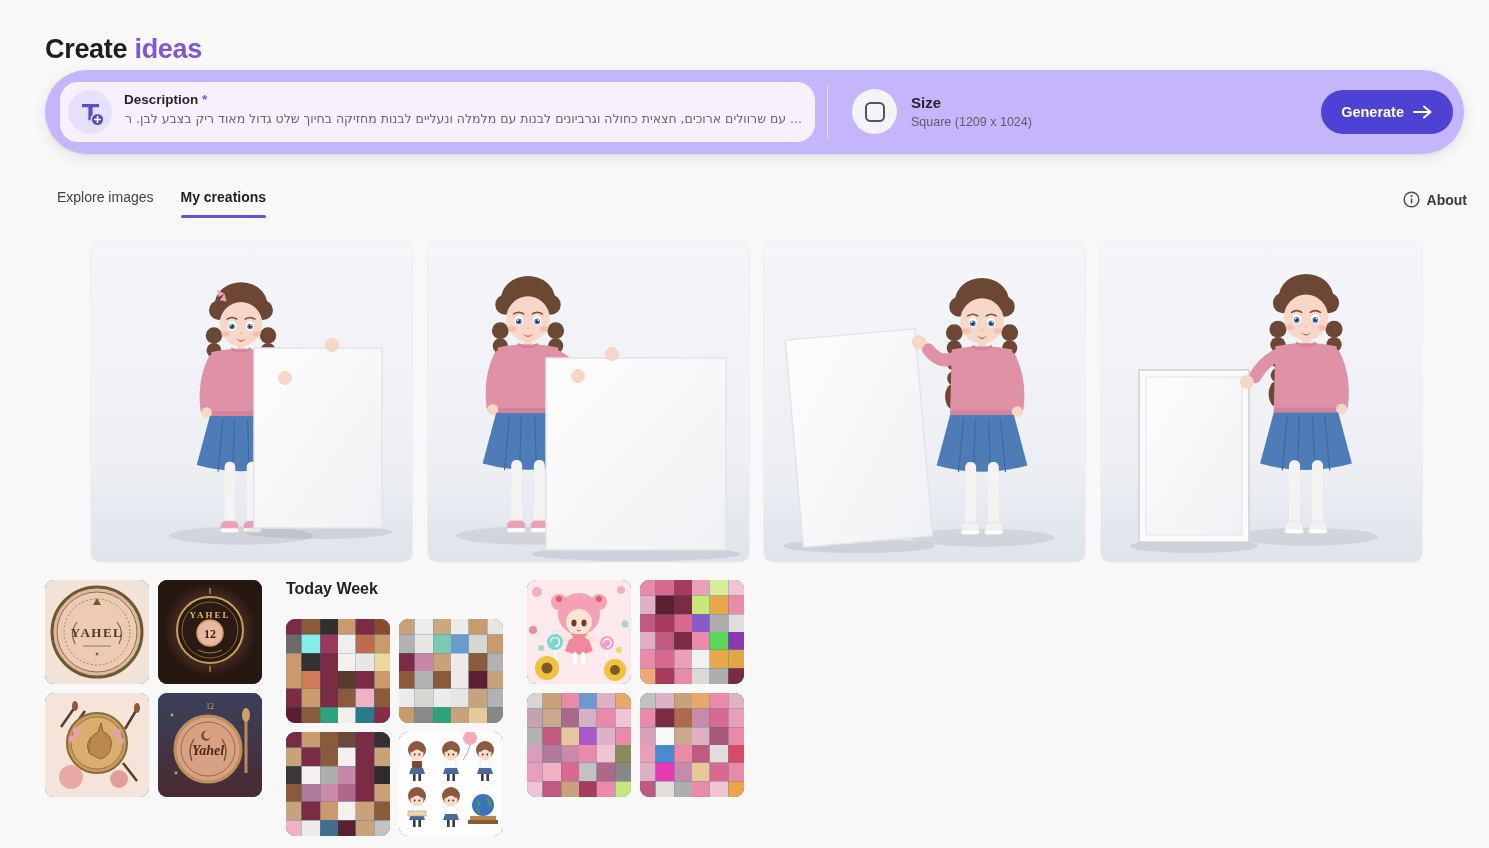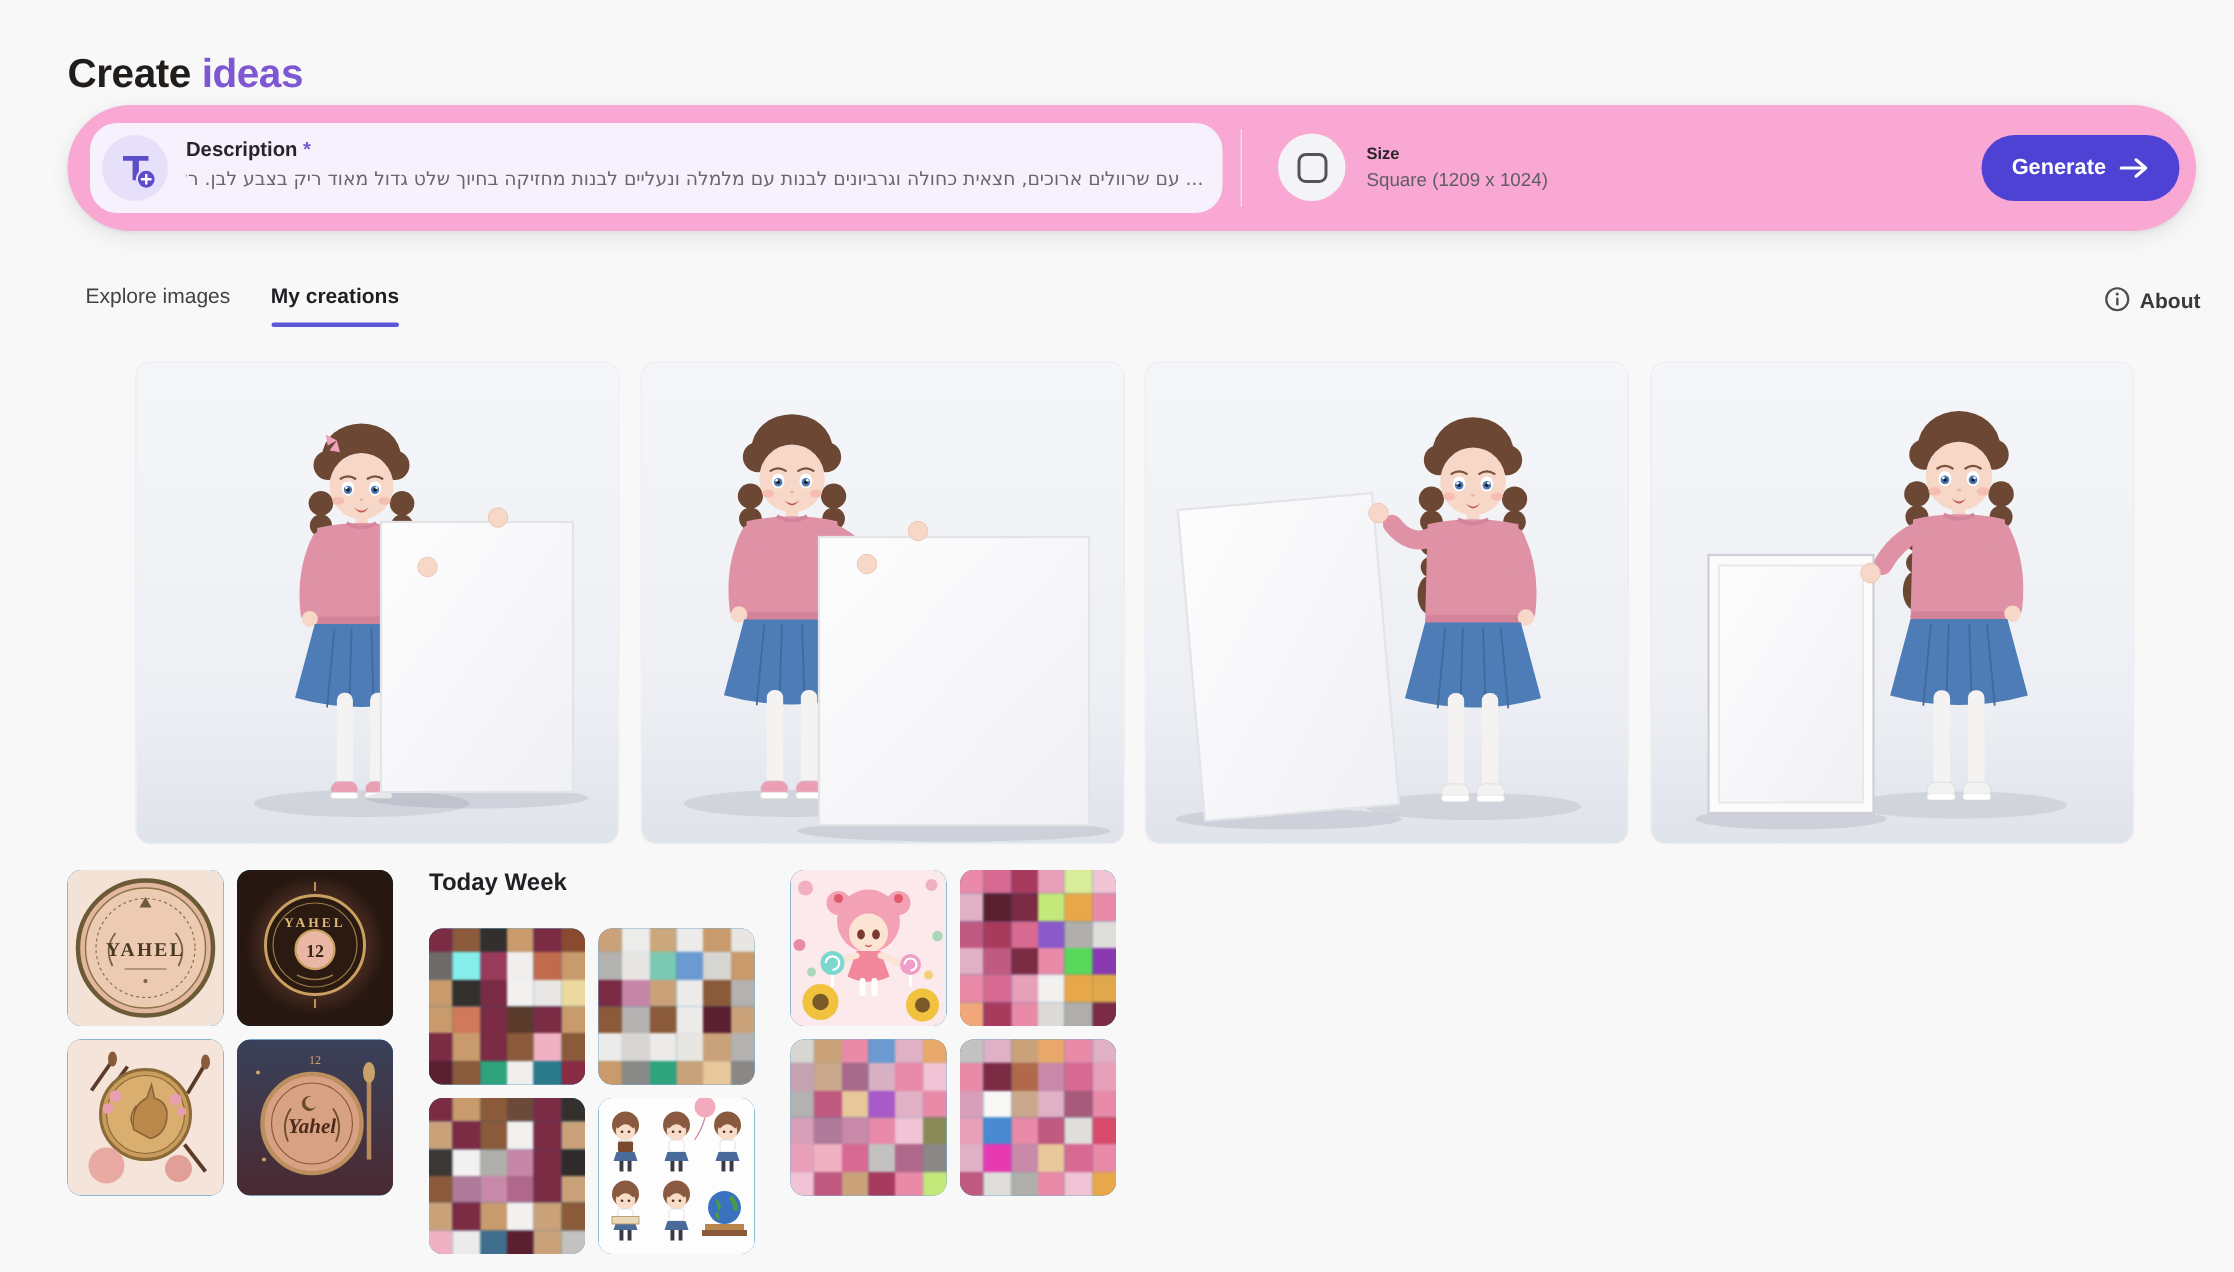--- a/index.html
+++ b/index.html
@@ -12,7 +12,7 @@
   .page-title .accent{color:#7e57d2;}
 
   
-  .prompt-bar{position:absolute;left:45px;top:70px;width:1419px;height:84px;background:#f9a8d4;
+  .prompt-bar{position:absolute;left:45px;top:70px;width:1419px;height:84px;background:#c4b5fd;
     border-radius:42px;box-shadow:0 4px 14px rgba(0,0,0,.09),0 1px 3px rgba(0,0,0,.05);}
   .desc-field{position:absolute;left:15px;top:12px;width:755px;height:60px;background:#f6f1fc;
     border-radius:18px;cursor:text;}

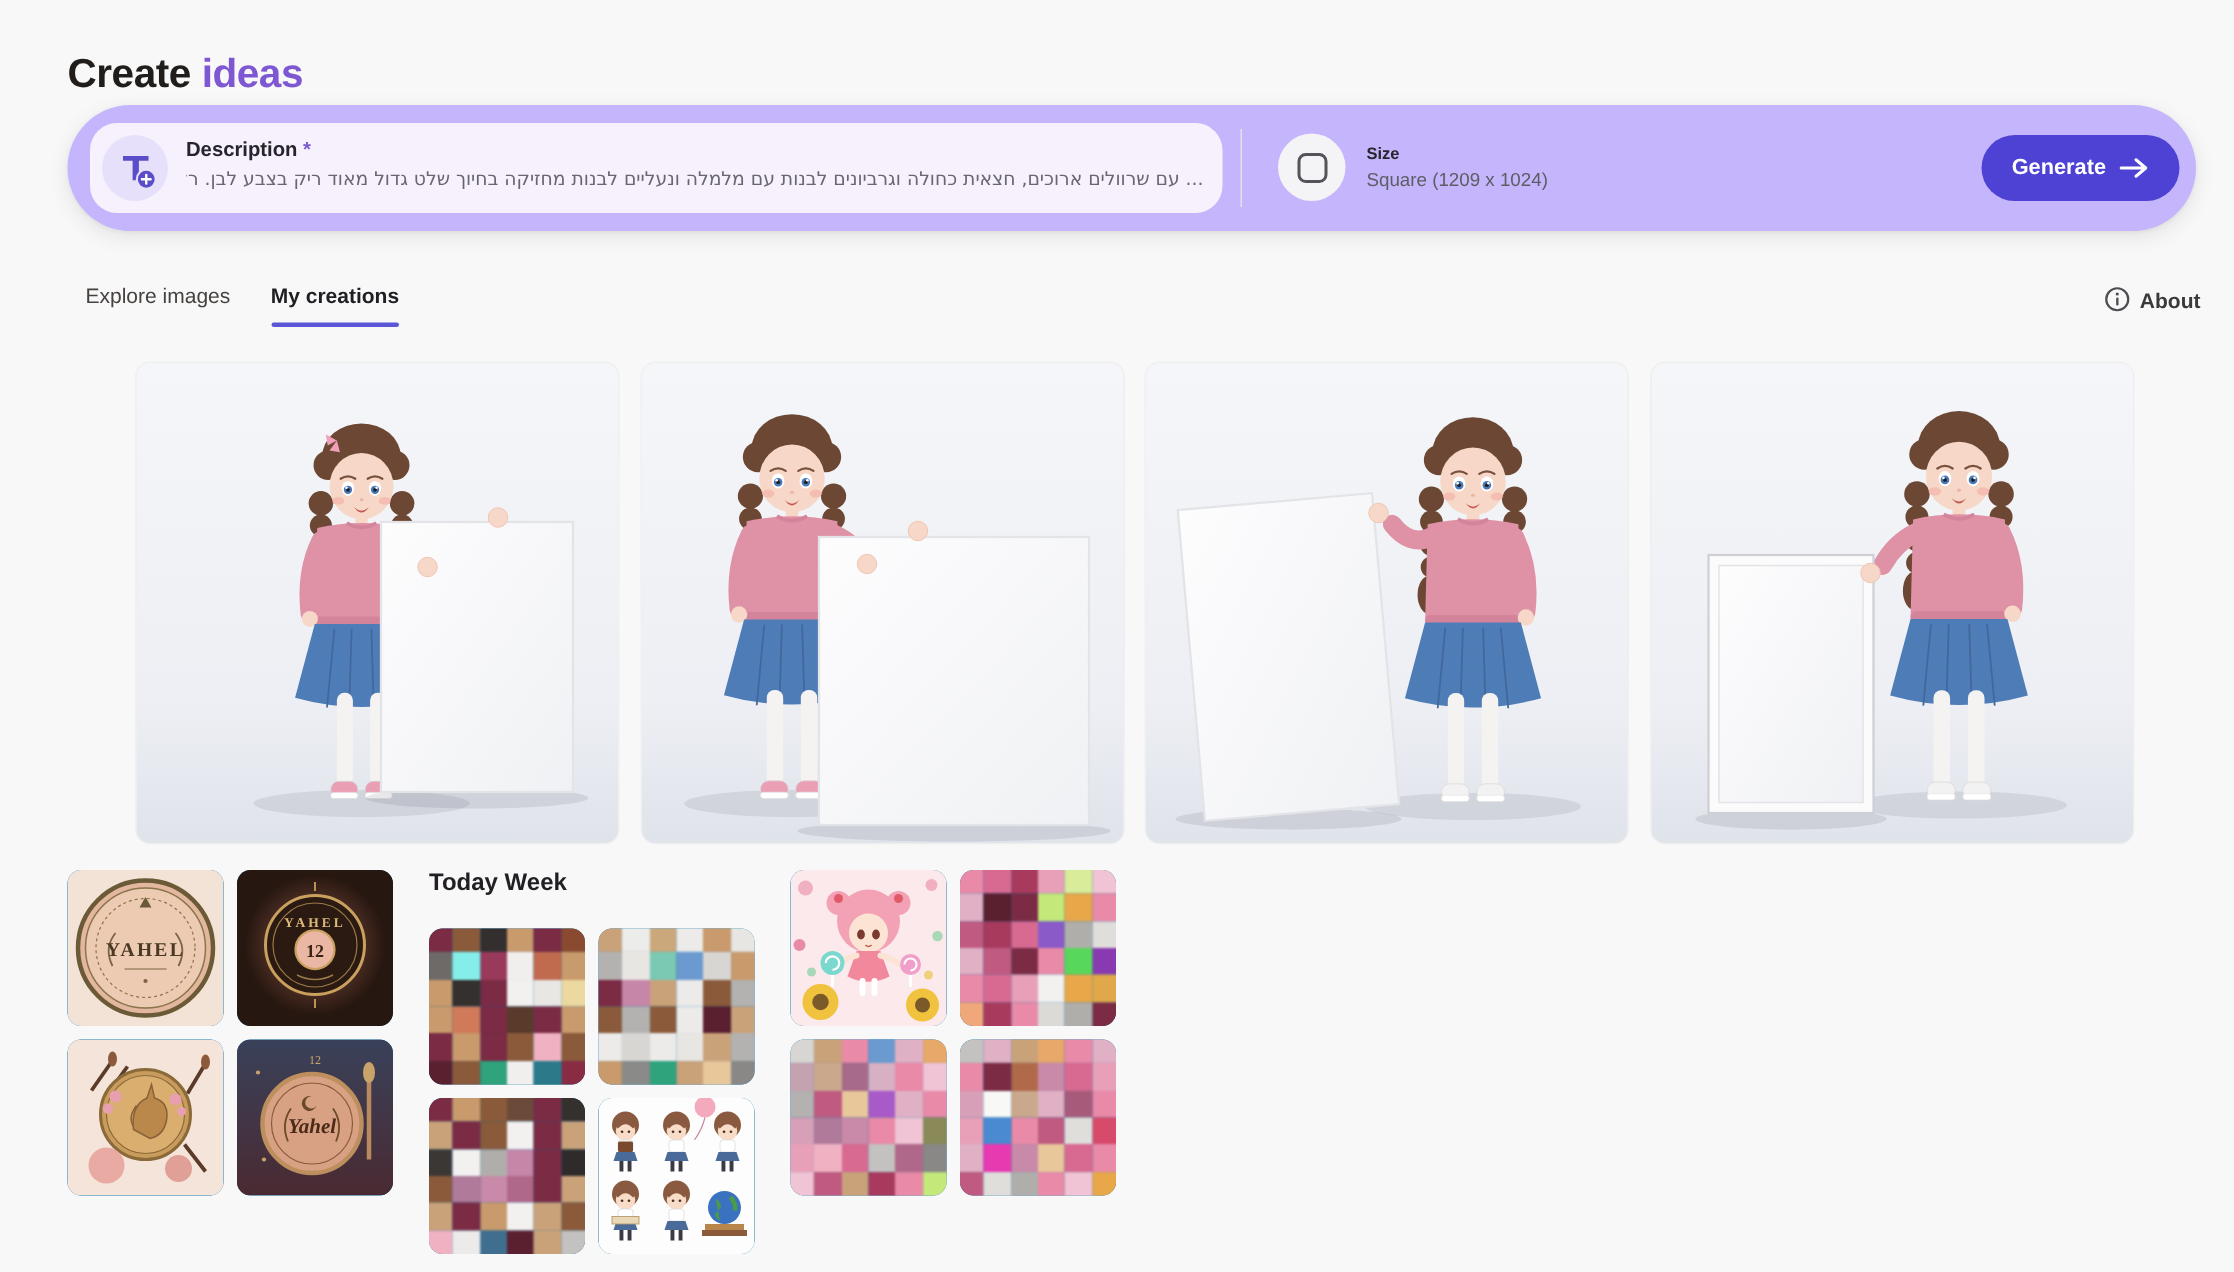--- a/index.html
+++ b/index.html
@@ -28,7 +28,7 @@
   .size-icon-circle{width:45px;height:45px;border-radius:50%;background:#f4f3f5;
     display:flex;align-items:center;justify-content:center;}
   .size-texts{margin-left:14px;}
-  .size-label{font-size:11px;font-weight:700;color:#27242b;}
+  .size-label{font-size:15px;font-weight:700;color:#27242b;}
   .size-value{margin-top:4px;font-size:12.5px;color:#5f5d63;}
   .generate-btn{position:absolute;right:11px;top:20px;height:44px;min-width:120px;padding:0 20px;
     border:none;border-radius:22px;background:#4e42d4;color:#fff;display:flex;align-items:center;

